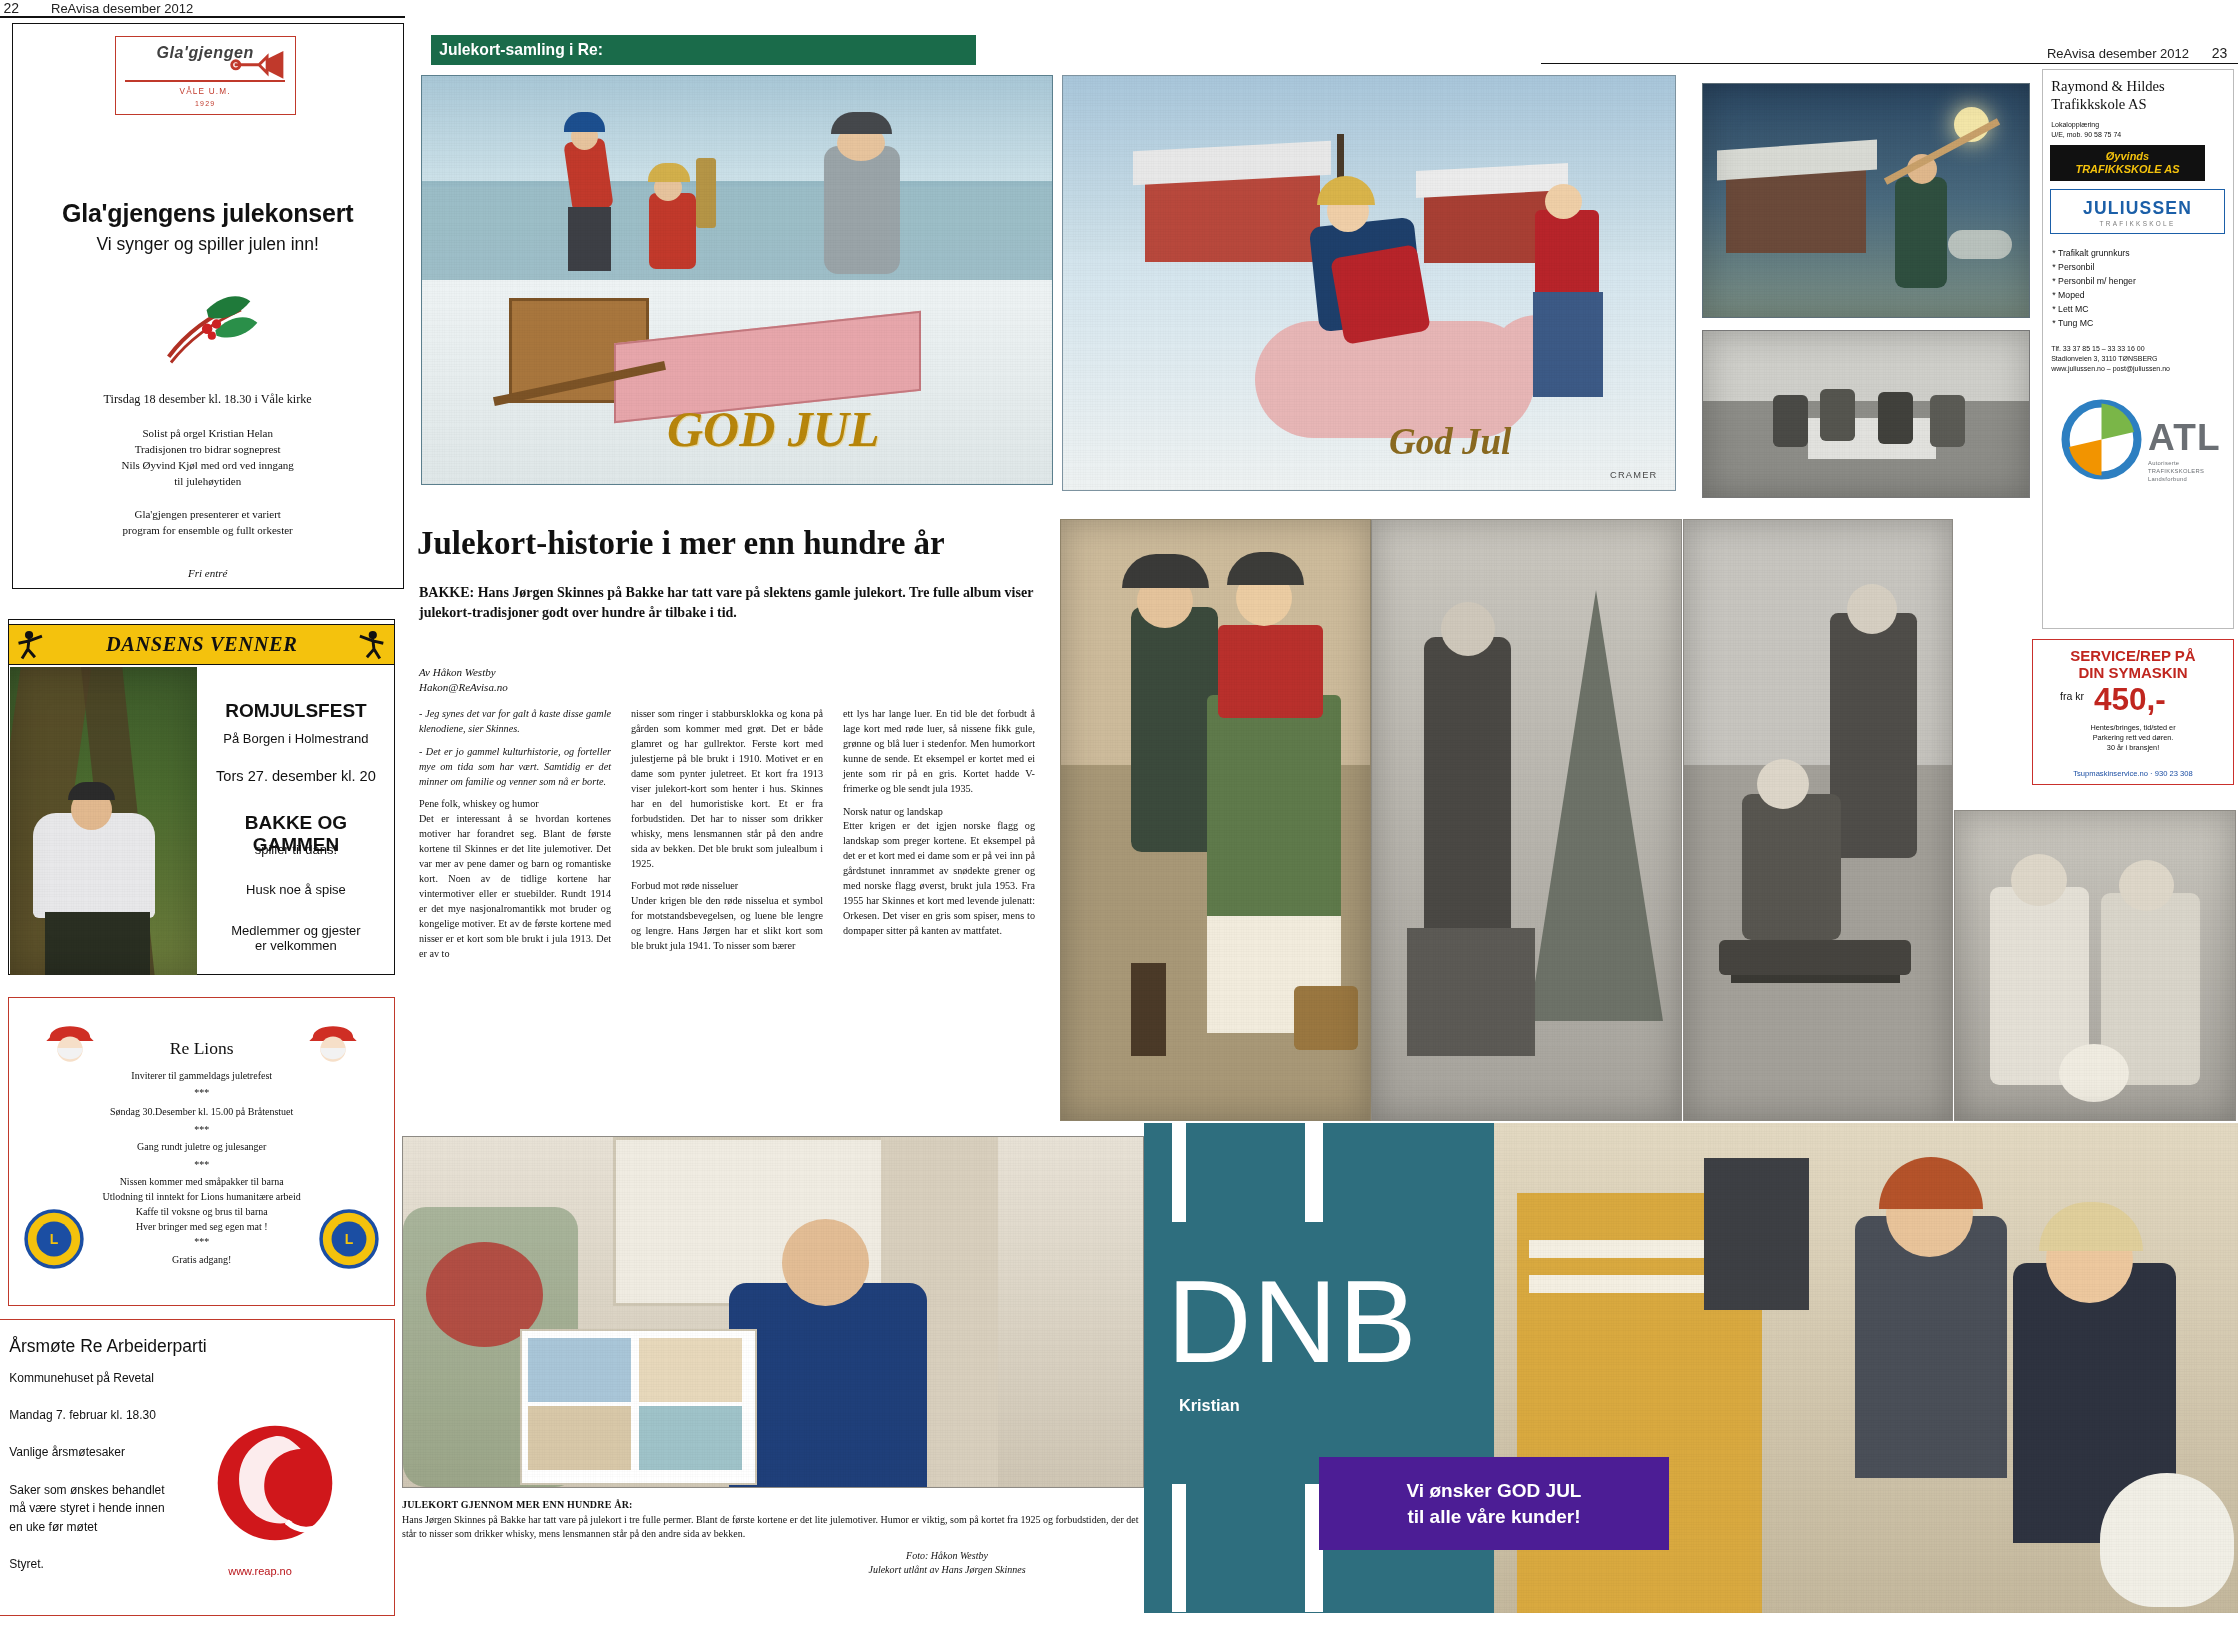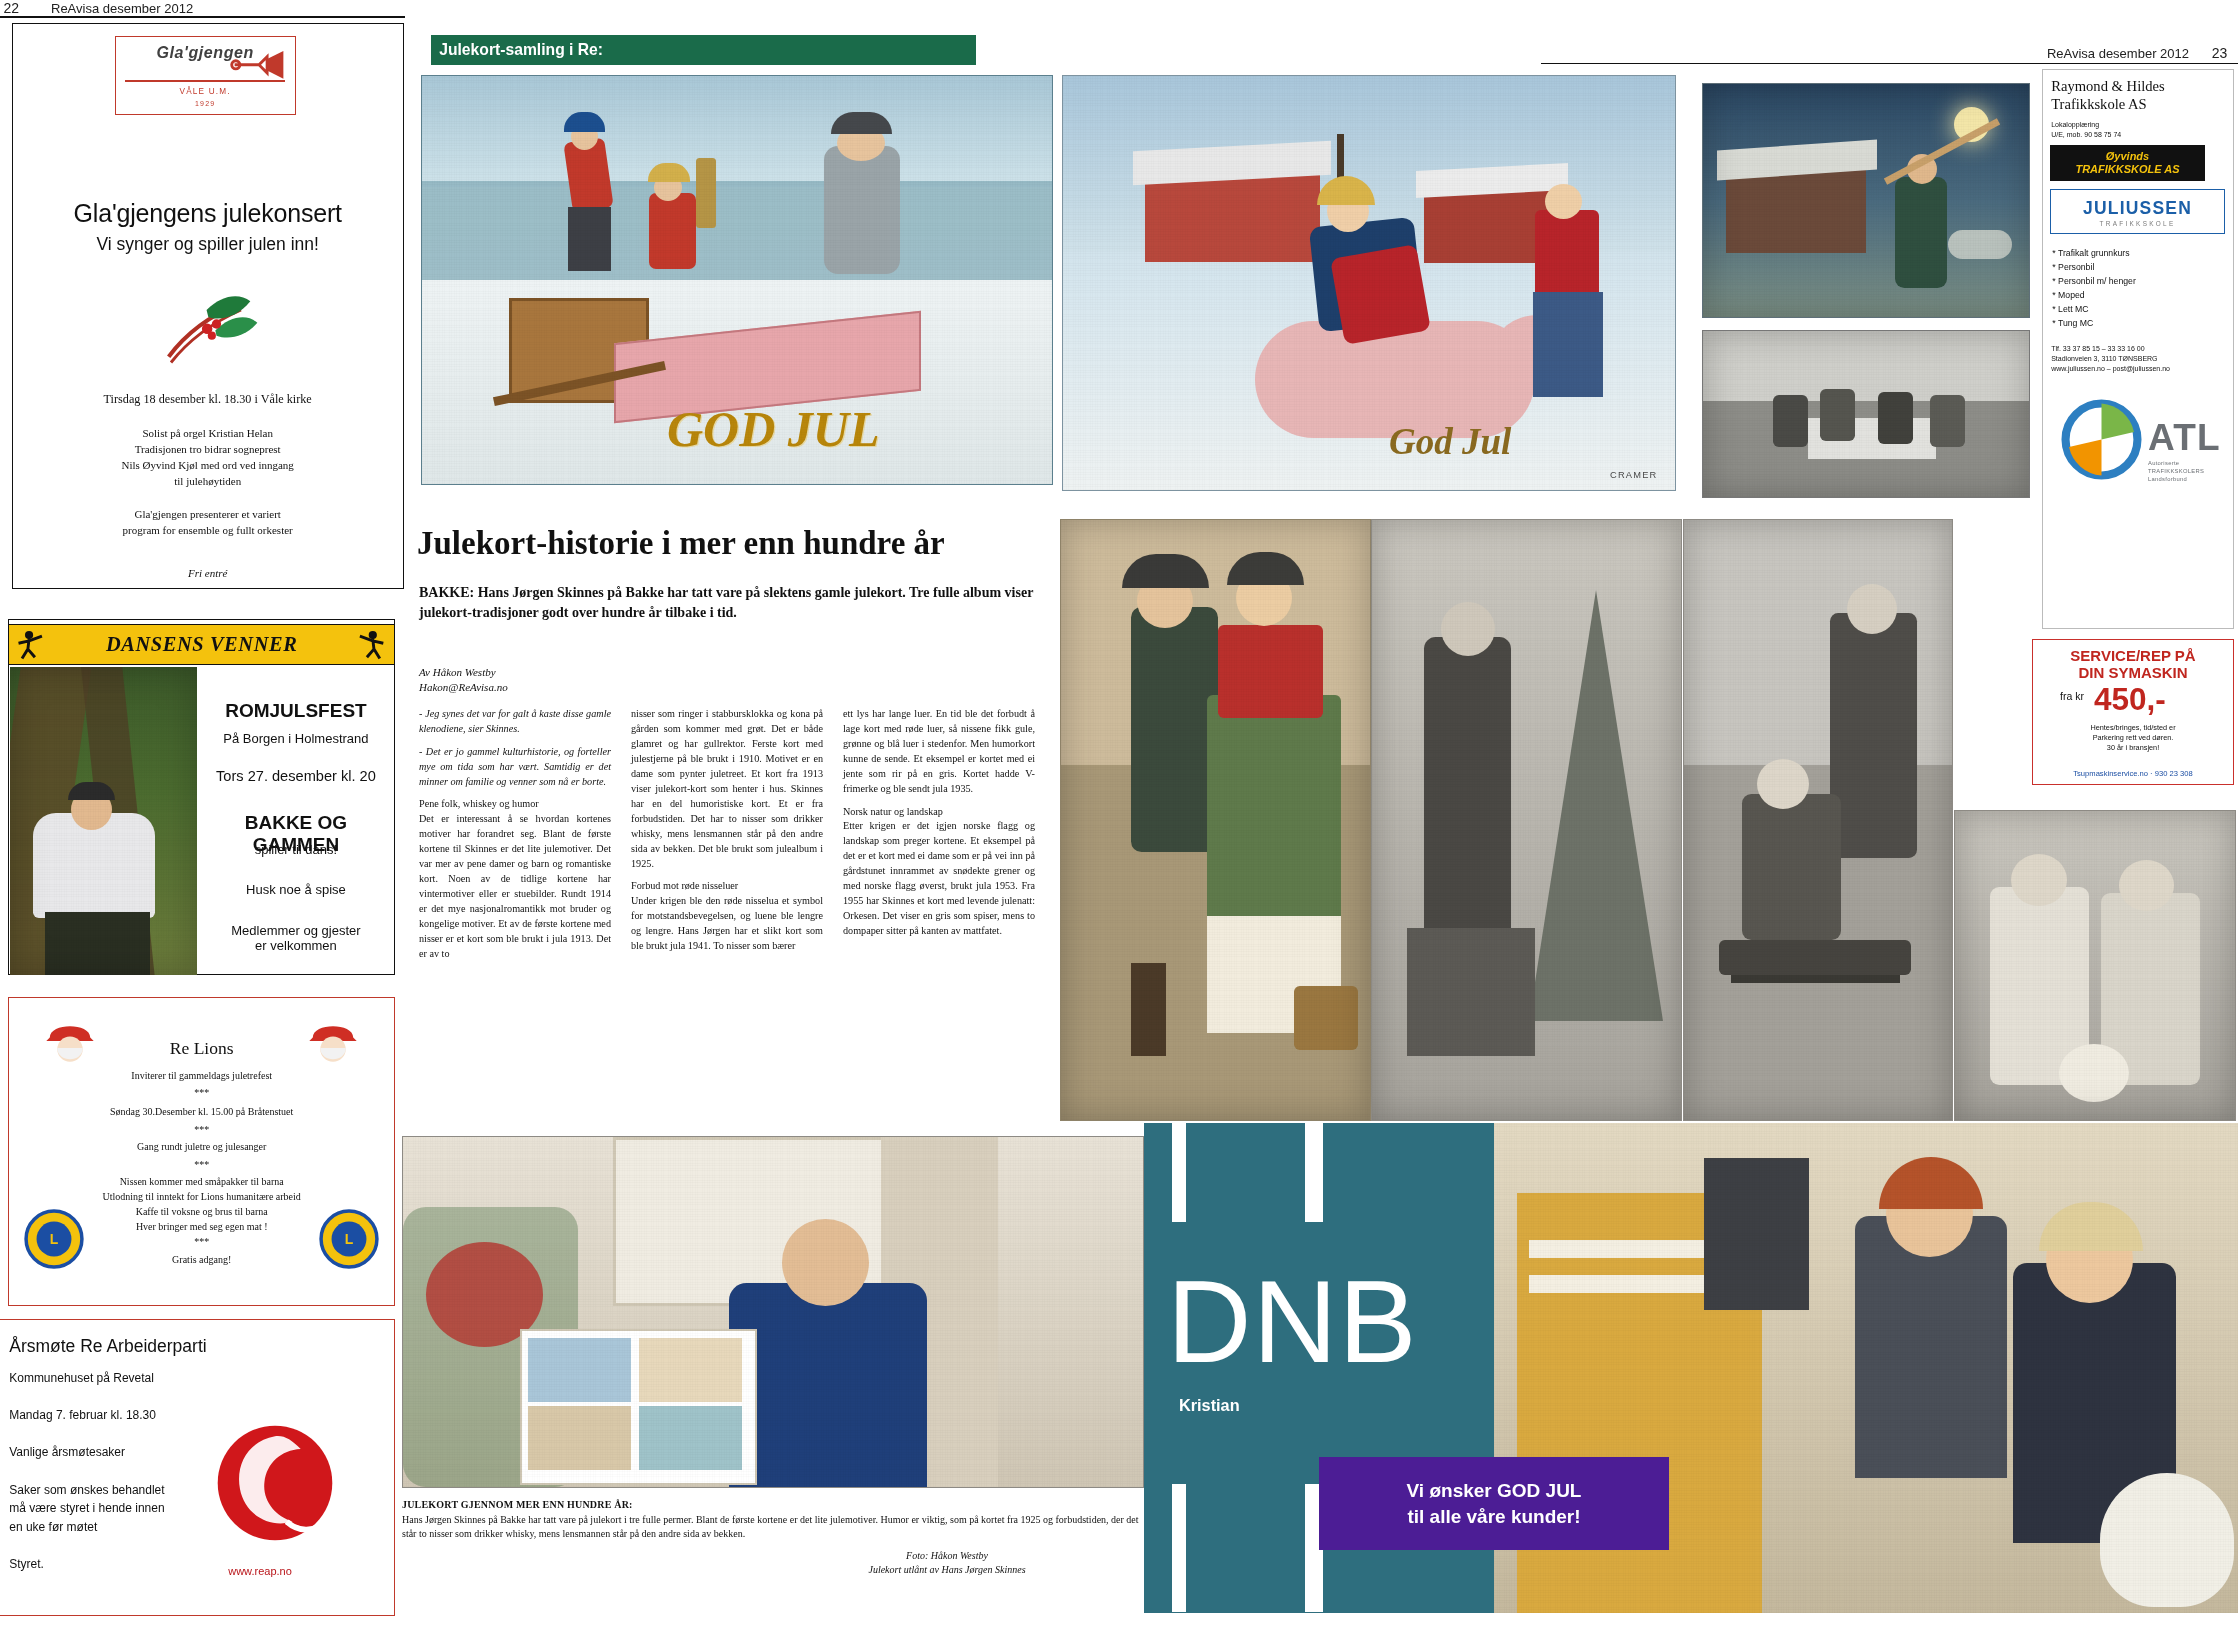--- a/index.html
+++ b/index.html
@@ -22,7 +22,7 @@
   .ad-border{border:1.2px solid #111;}
 
   
-  .glad-title{font-family:"Liberation Sans",sans-serif;font-weight:normal;font-size:25px;color:#111;letter-spacing:-0.2px;}
+  .glad-title{font-family:"Liberation Sans",sans-serif;font-weight:bold;font-size:25px;color:#111;letter-spacing:-0.2px;}
   .glad-sub{font-family:"Liberation Sans",sans-serif;font-size:17.5px;color:#111;}
   .glad-txt{font-family:"Liberation Serif",serif;font-size:12.2px;line-height:1.45;color:#111;}
   .glad-small{font-family:"Liberation Serif",serif;font-size:11px;line-height:1.45;color:#111;}

